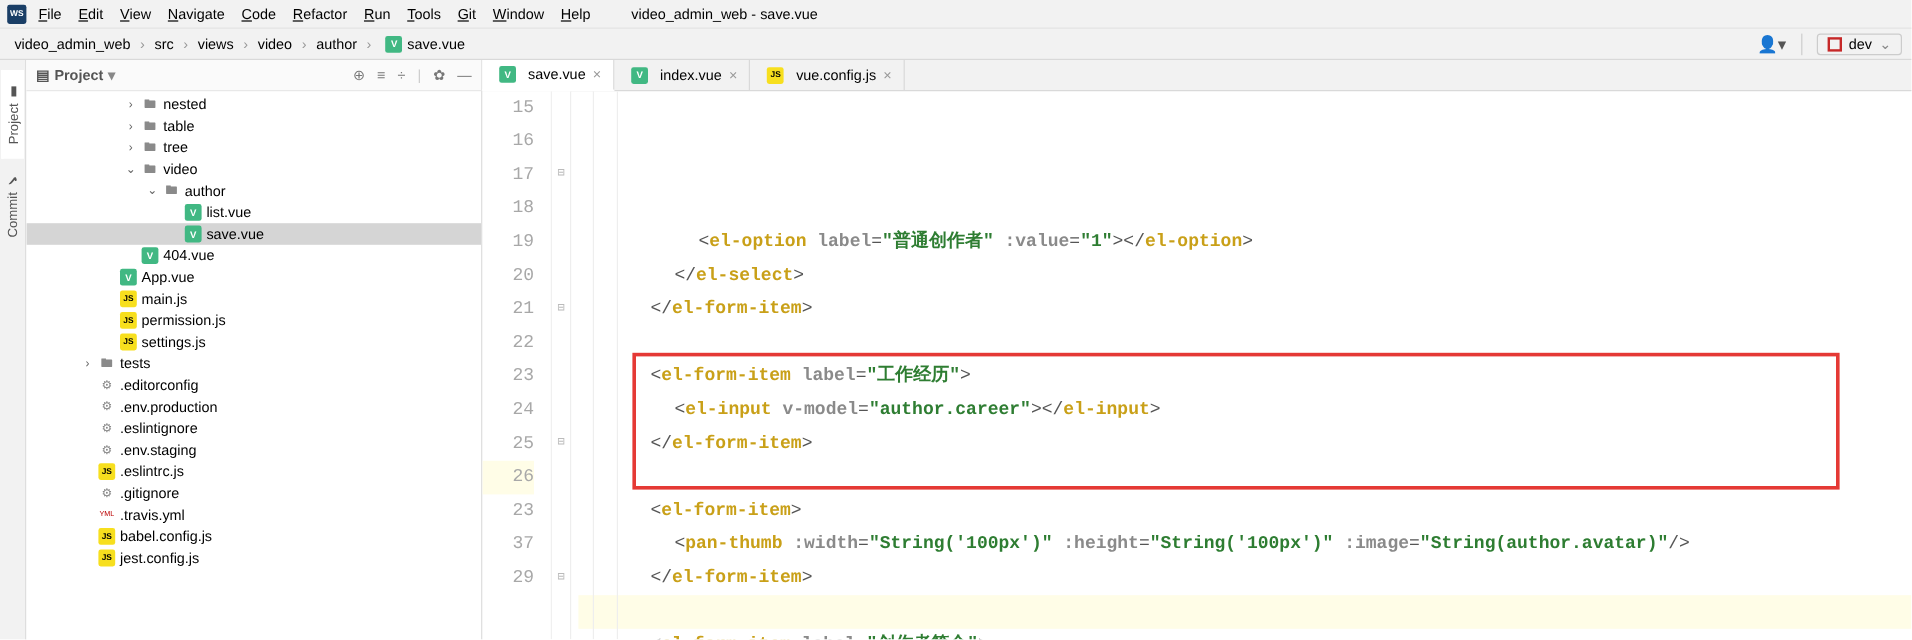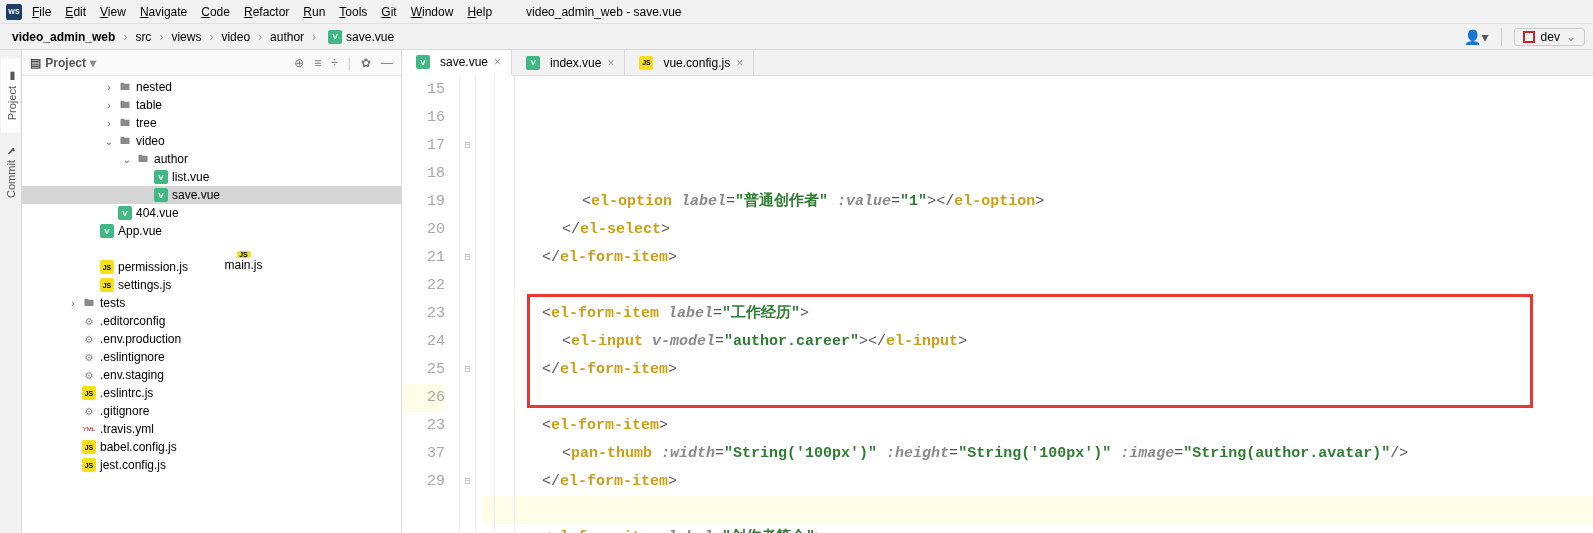--- a/index.html
+++ b/index.html
@@ -16,7 +16,7 @@
 .navbar { height: 26px; display: flex; align-items: center; justify-content: space-between; background: #f2f2f2; border-bottom: 1px solid #d9d9d9; padding: 0 8px; }
 .breadcrumbs { display: flex; align-items: center; }
 .crumb { display: flex; align-items: center; padding: 0 4px; cursor: pointer; }
-.crumb:first-child { font-weight: bold; }
+.crumb:first-child { font-weight: normal; }
 .crumb-sep::after { content: "\203A"; color: #999; margin: 0 4px; }
 .nav-right { display: flex; align-items: center; gap: 12px; }
 .nav-right .sep { width: 1px; height: 18px; background: #ccc; }

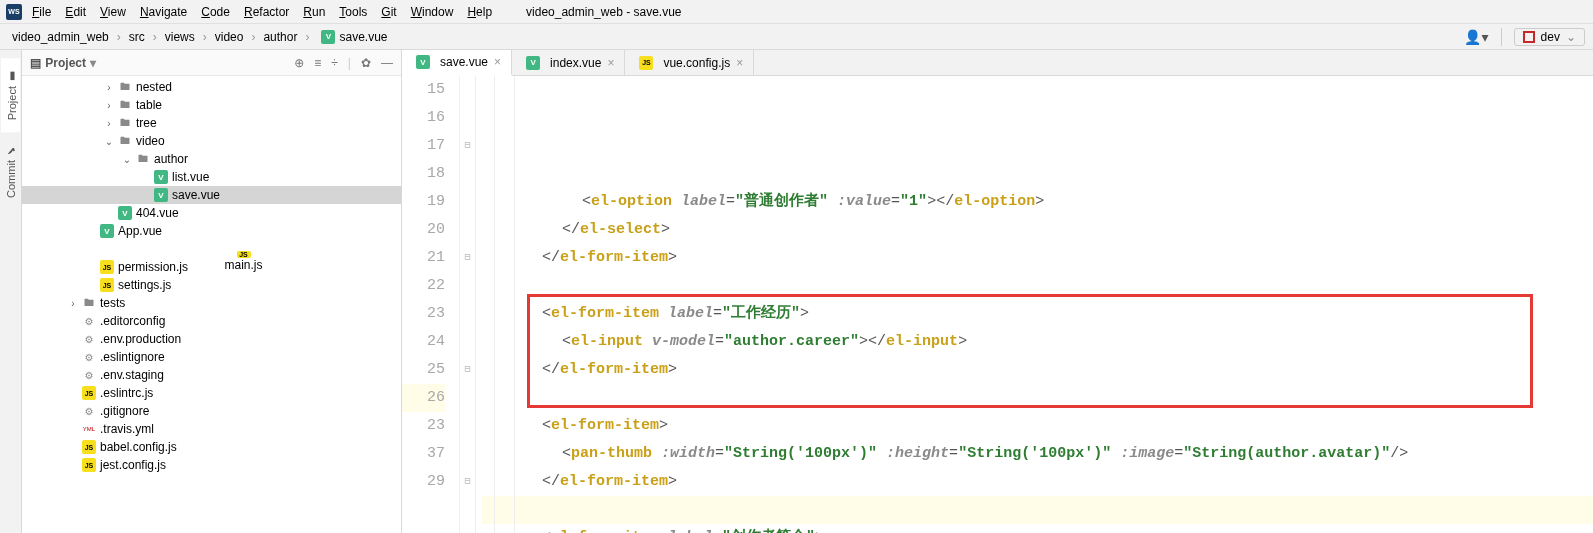--- a/index.html
+++ b/index.html
@@ -71,7 +71,7 @@
 .code .cl { height: 28px; }
 .code .cl.hl { background: #fffde7; }
 .t-tag { color: #c9a018; font-weight: bold; }
-.t-attr { color: #8a8a8a; font-weight: bold; font-style: italic; }
+.t-attr { color: #8a8a8a; font-weight: bold; }
 .t-str { color: #2e7d32; font-weight: bold; }
 .t-bracket { color: #555; }
 

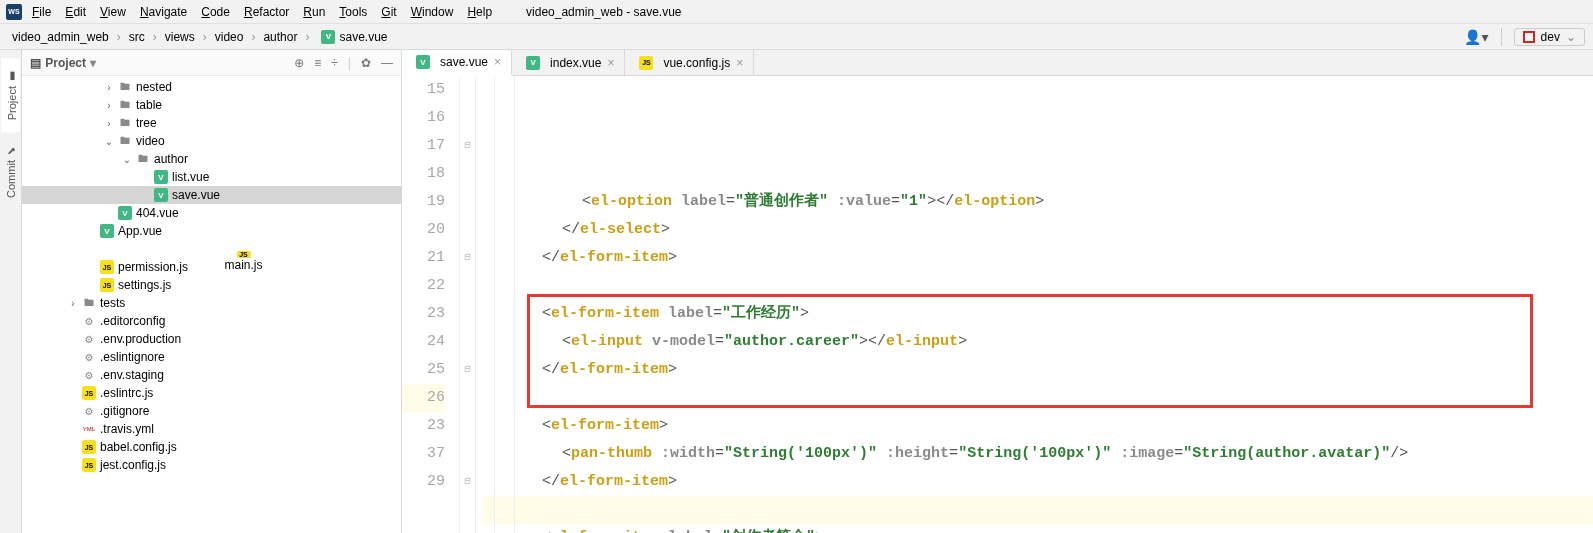--- a/index.html
+++ b/index.html
@@ -194,7 +194,7 @@
           <span class="ico i-vue"></span>
           <span>App.vue</span>
         </div>
-        <div class="node" style="padding-left: 64px; flex-direction: column;">
+        <div class="node" style="padding-left: 64px;">
           <span class="arrow blank">›</span>
           <span class="ico i-js"></span>
           <span>main.js</span>

